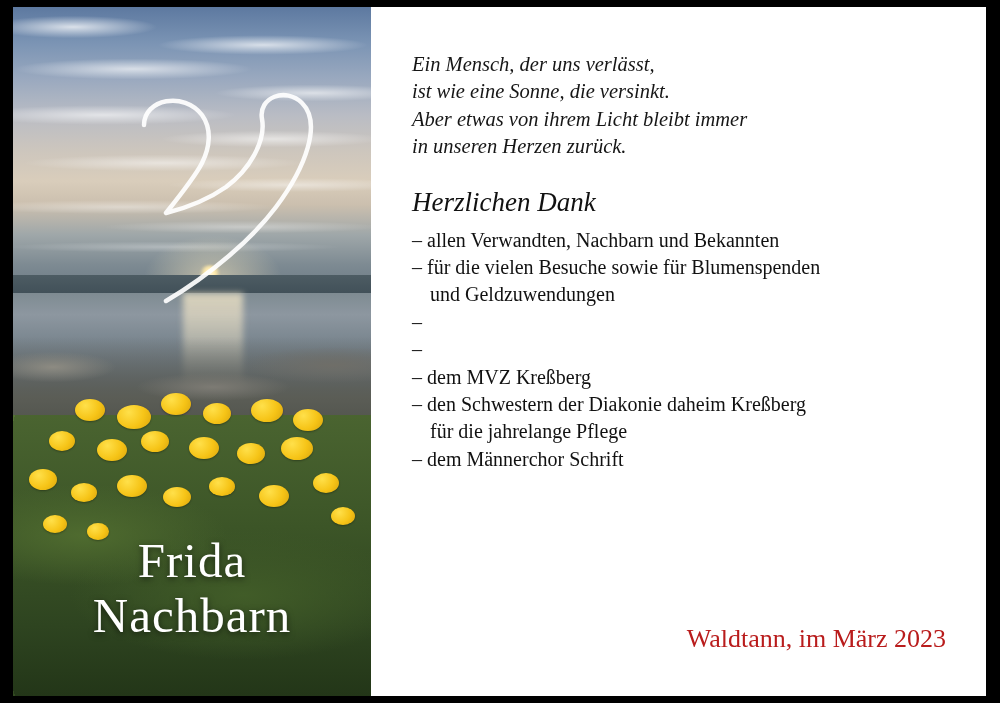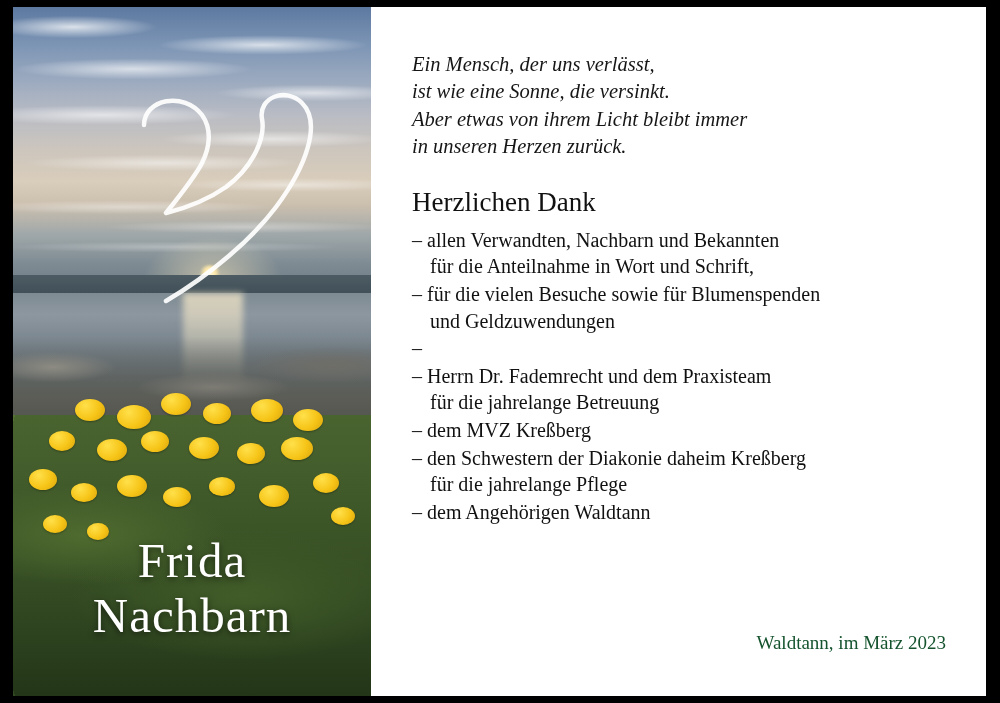--- a/index.html
+++ b/index.html
@@ -204,6 +204,7 @@
   .poem div { white-space: nowrap; }
 
   .thanks-title {
+    font-style: italic;
     font-size: 27px;
     color: #111111;
     margin: 0 0 9px 0;

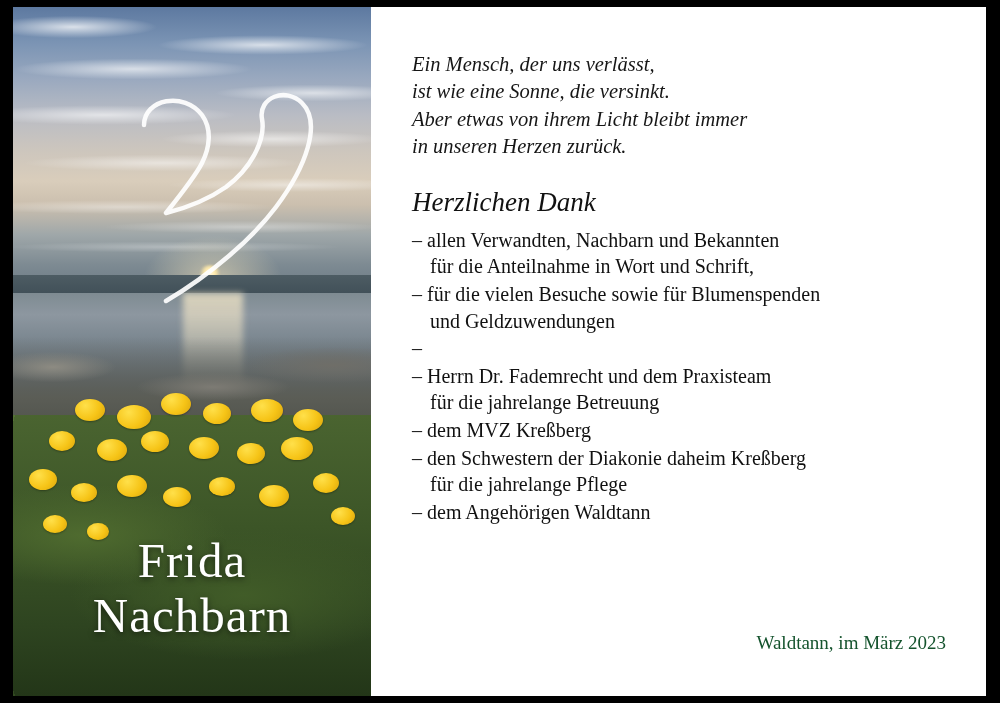--- a/index.html
+++ b/index.html
@@ -317,7 +317,6 @@
         <span class="dash">–</span>
         <span class="li-text">
           <span>allen Verwandten, Nachbarn und Bekannten</span>
-          <span class="cont">für die Anteilnahme in Wort und Schrift,</span>
         </span>
       </li>
       <li>

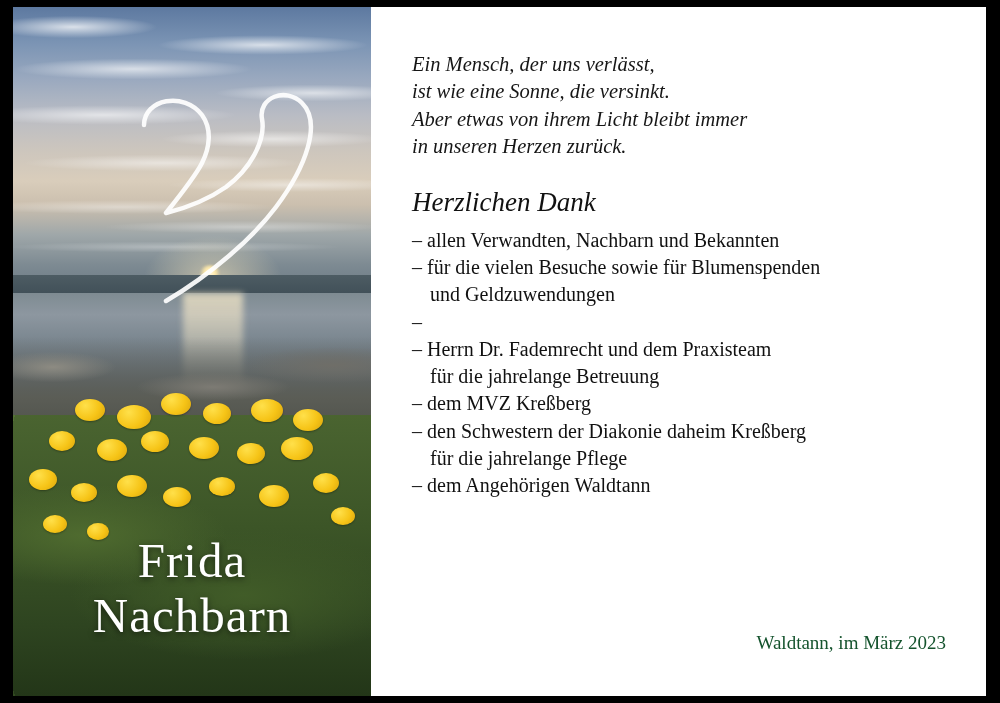--- a/index.html
+++ b/index.html
@@ -331,10 +331,6 @@
       </li>
       <li>
         <span class="dash">–</span>
-        <span class="li-text">
-          <span>Herrn Dr. Fademrecht und dem Praxisteam</span>
-          <span class="cont">für die jahrelange Betreuung</span>
-        </span>
       </li>
       <li>
         <span class="dash">–</span>

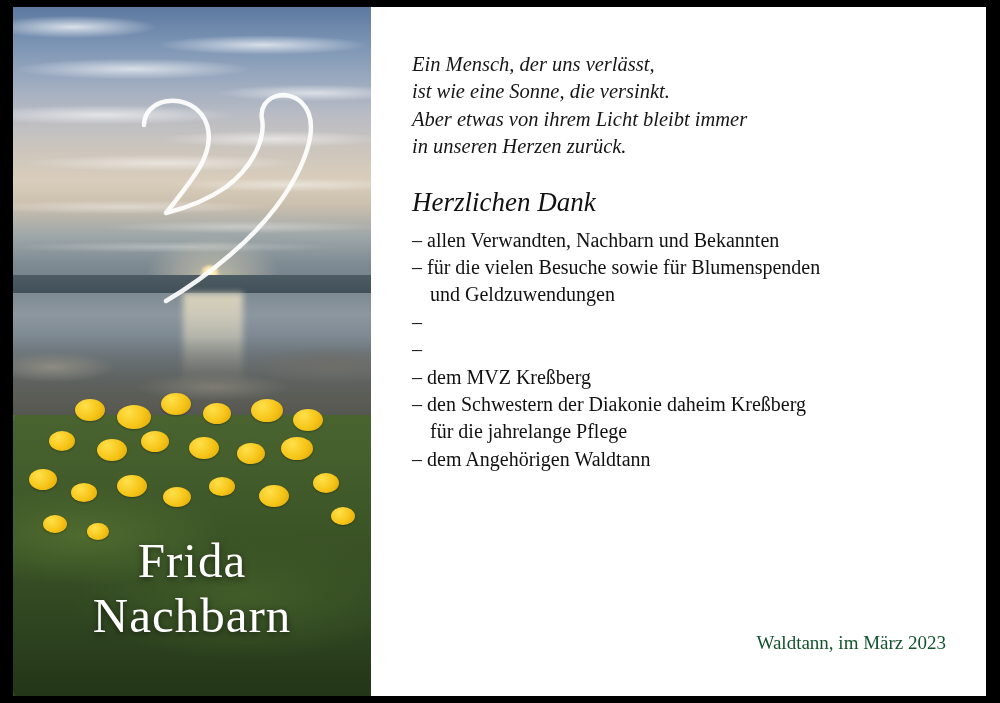--- a/index.html
+++ b/index.html
@@ -348,7 +348,7 @@
       <li>
         <span class="dash">–</span>
         <span class="li-text">
-          <span>dem Angehörigen Waldtann</span>
+          <span>dem Männerchor Schrift</span>
         </span>
       </li>
     </ul>

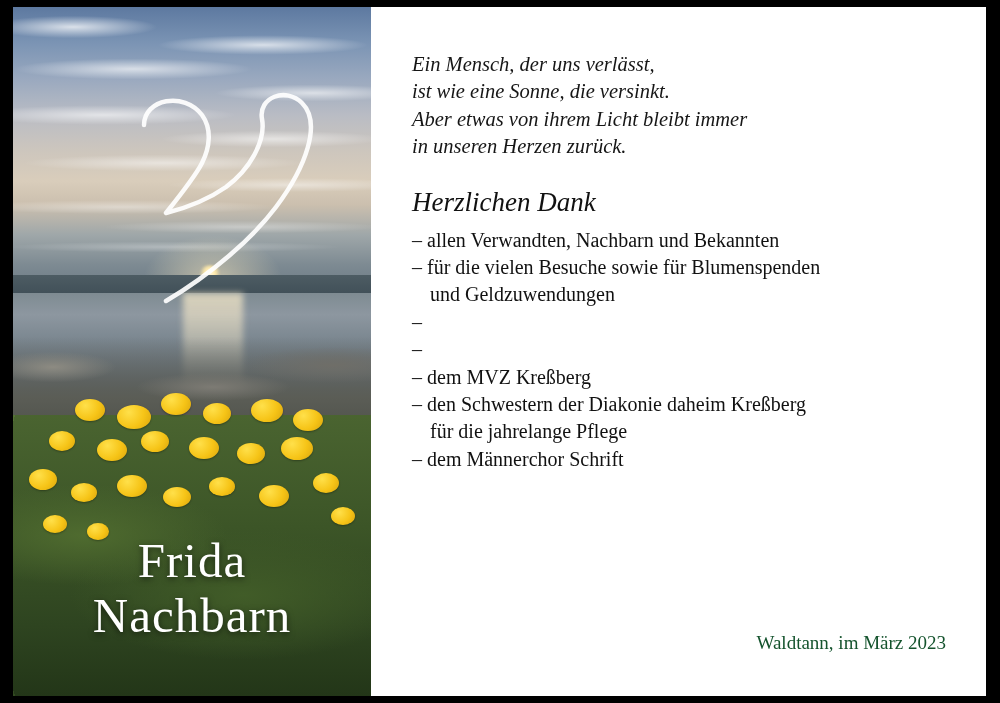--- a/index.html
+++ b/index.html
@@ -244,8 +244,8 @@
     position: absolute;
     right: 40px;
     bottom: 42px;
-    font-size: 19px;
-    color: #14532d;
+    font-size: 26px;
+    color: #b91c1c;
   }
 </style>
 </head>

